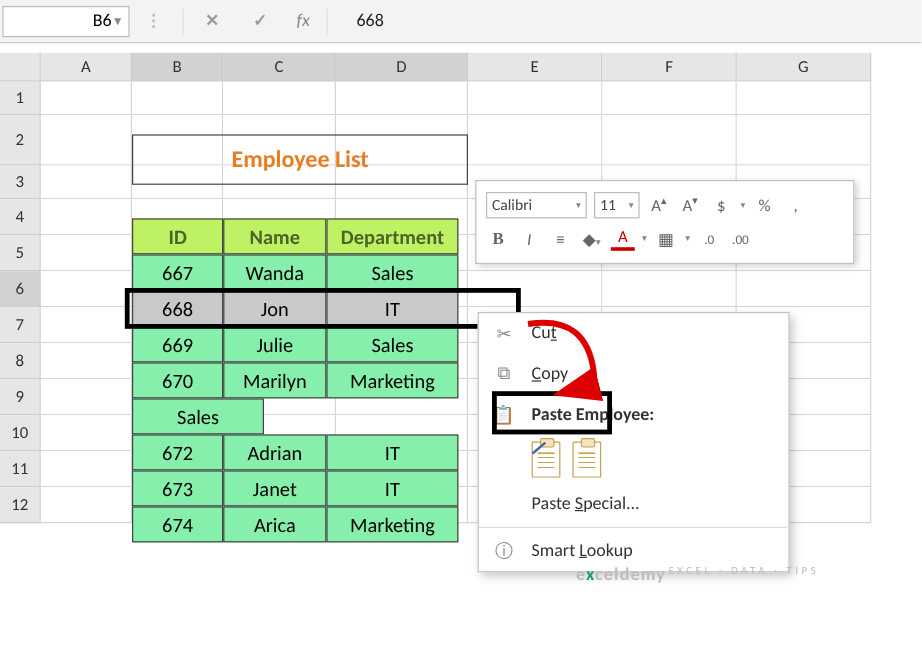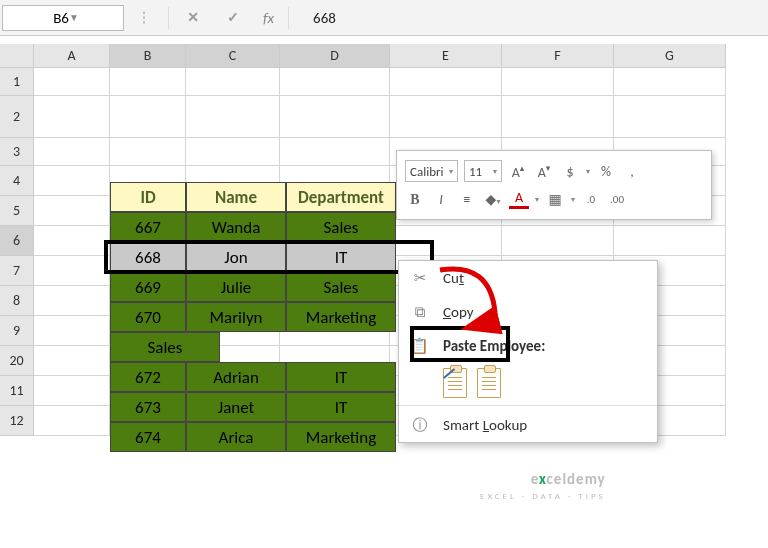--- a/index.html
+++ b/index.html
@@ -7,7 +7,7 @@
 
 
 .topbar { height: 36px; border-bottom: 1px solid #ccc; display: flex; align-items: center; padding-left: 2px; background: #f3f3f3; }
-.namebox { width: 122px; height: 26px; border: 1px solid #bbb; background: #fff; display: flex; align-items: center; justify-content: center; padding: 0 4px 0 10px; font-size: 15px; }
+.namebox { width: 106px; height: 26px; border: 1px solid #bbb; background: #fff; display: flex; align-items: center; justify-content: flex-end; padding: 0 4px 0 10px; font-size: 15px; }
 .namebox .dd { color: #888; font-size: 10px; }
 .fbicon { width: 40px; text-align: center; color: #bbb; font-weight: bold; }
 .fbicon.gray { color: #999; }

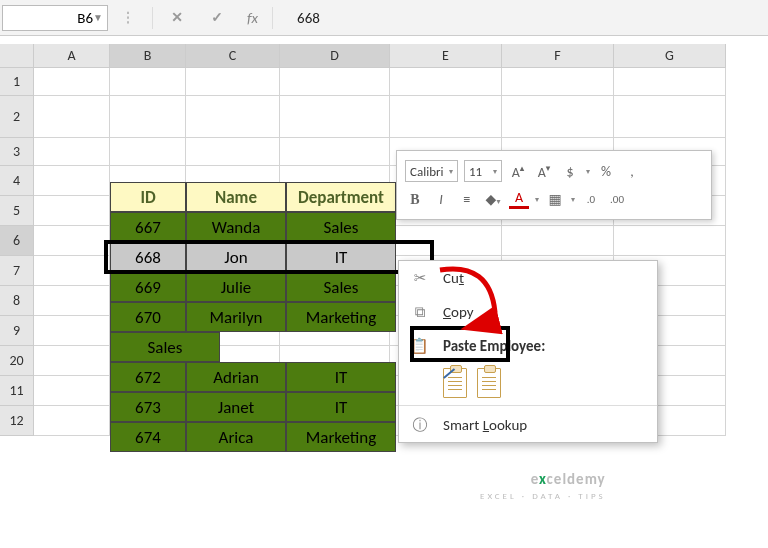--- a/index.html
+++ b/index.html
@@ -232,6 +232,9 @@
       </div>
   </div>
 
+  <div class="title-wrap">
+    <span>Employee List</span>
+  </div>
 
   <div class="tbl">
     <div class="trow">

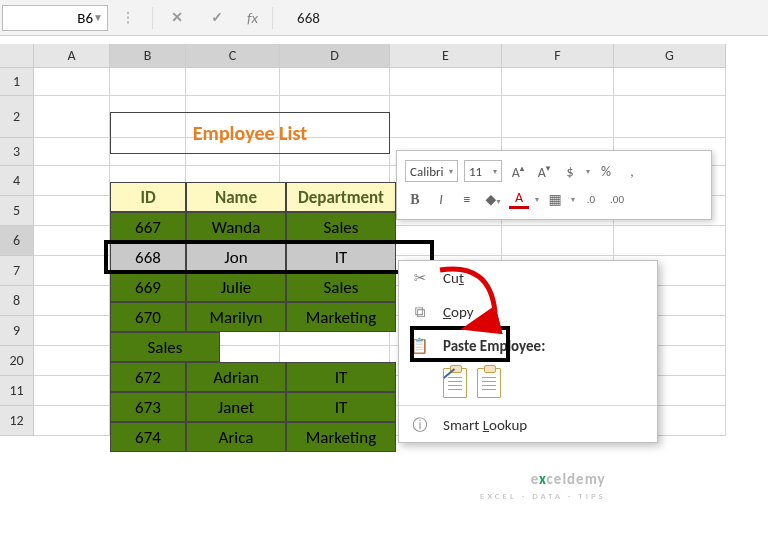--- a/index.html
+++ b/index.html
@@ -53,7 +53,7 @@
 .mini-tb { position: absolute; left: 396px; top: 150px; width: 316px; height: 70px; background: #fff; border: 1px solid #c0c0c0; box-shadow: 2px 2px 6px rgba(0,0,0,0.2); padding: 6px 8px; }
 .mini-row { display:flex; align-items:center; gap:6px; height: 28px; }
 .mini-combo { border: 1px solid #bbb; height: 22px; display:flex; align-items:center; justify-content:space-between; padding: 0 4px; font-size: 13px; color:#444; }
-.mini-combo.wfont { width: 53px; }
+.mini-combo.wfont { width: 84px; }
 .mini-combo.wsize { width: 38px; }
 .mini-ico { width: 20px; text-align:center; color:#666; font-size:14px; }
 .mini-ico b { font-family: "Times New Roman"; }

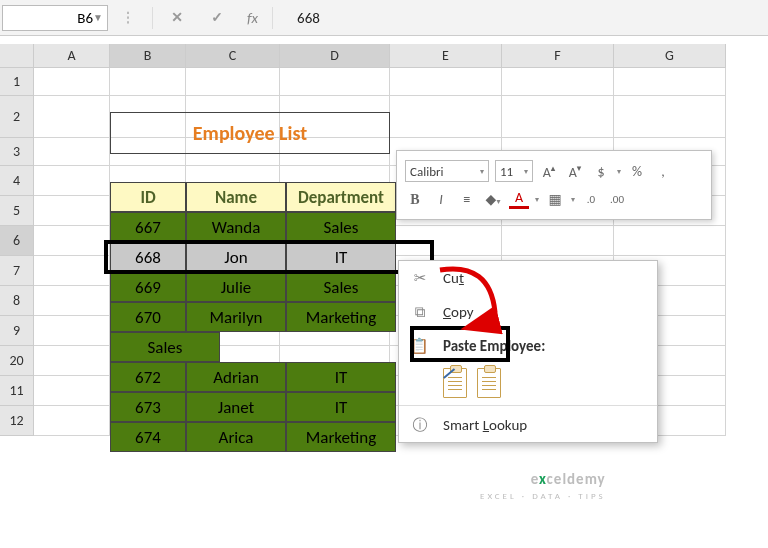--- a/index.html
+++ b/index.html
@@ -45,7 +45,7 @@
 .tbl .tc.id { width: 76px; }
 .tbl .tc.nm { width: 100px; }
 .tbl .tc.dp { width: 110px; }
-.tbl .hd { background: #fef9c3; color: #4f6228; font-weight: bold; }
+.tbl .hd { background: #bef264; color: #4f6228; font-weight: bold; }
 .tbl .selrow .tc { background: #c9c9c9; }
 .tbl .sel-outline { position: absolute; left: -6px; top: 58px; width: 330px; height: 34px; border: 4px solid #000; pointer-events:none; }
 

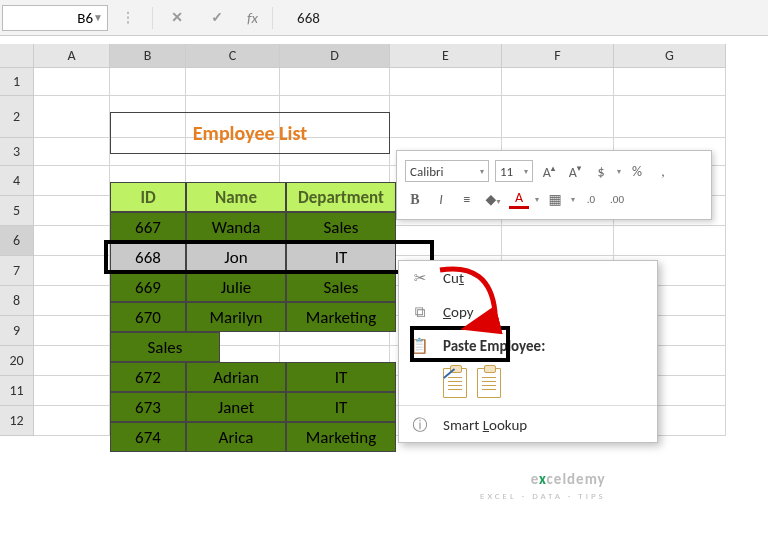--- a/index.html
+++ b/index.html
@@ -43,7 +43,7 @@
 .tbl .trow { display:flex; height: 30px; }
 .tbl .tc { border: 1px solid #444; display:flex; align-items:center; justify-content:center; font-size:17px; background:#4d7c0f; }
 .tbl .tc.id { width: 76px; }
-.tbl .tc.nm { width: 100px; }
+.tbl .tc.nm { width: 86px; }
 .tbl .tc.dp { width: 110px; }
 .tbl .hd { background: #bef264; color: #4f6228; font-weight: bold; }
 .tbl .selrow .tc { background: #c9c9c9; }

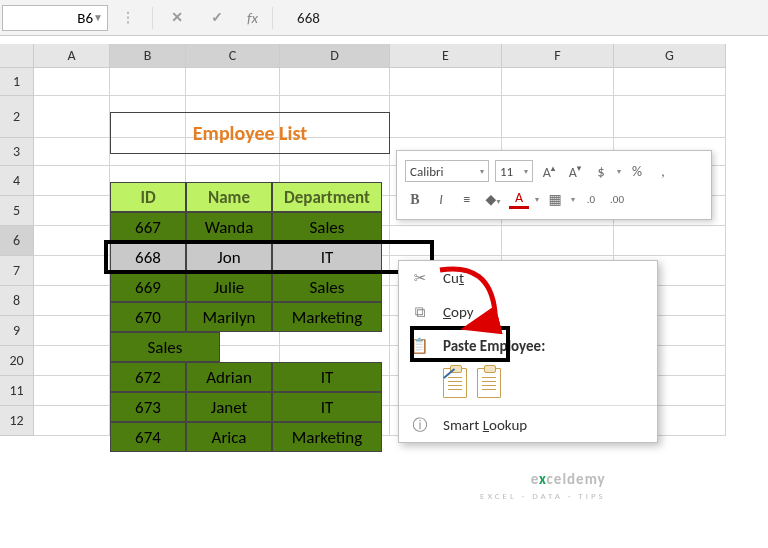--- a/index.html
+++ b/index.html
@@ -41,7 +41,7 @@
 
 .tbl { position: absolute; left: 110px; top: 138px; }
 .tbl .trow { display:flex; height: 30px; }
-.tbl .tc { border: 1px solid #444; display:flex; align-items:center; justify-content:center; font-size:17px; background:#4d7c0f; }
+.tbl .tc { border: 1px solid #444; display:flex; align-items:center; justify-content:center; font-size:17px; background:#86efac; }
 .tbl .tc.id { width: 76px; }
 .tbl .tc.nm { width: 86px; }
 .tbl .tc.dp { width: 110px; }

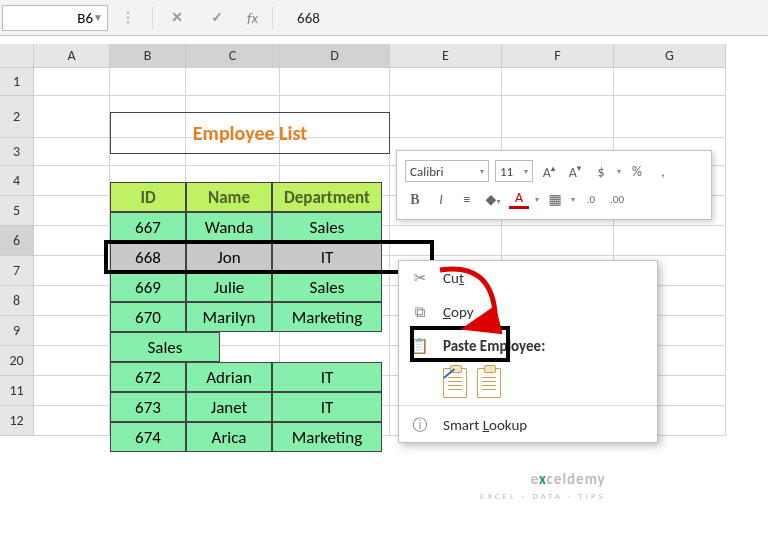--- a/index.html
+++ b/index.html
@@ -201,7 +201,7 @@
         <div class="cell col-G"></div>
       </div>
     <div class="row" style="height:30px">
-        <div class="rh">20</div>
+        <div class="rh">10</div>
         <div class="cell col-A"></div>
         <div class="cell col-B"></div>
         <div class="cell col-C"></div>

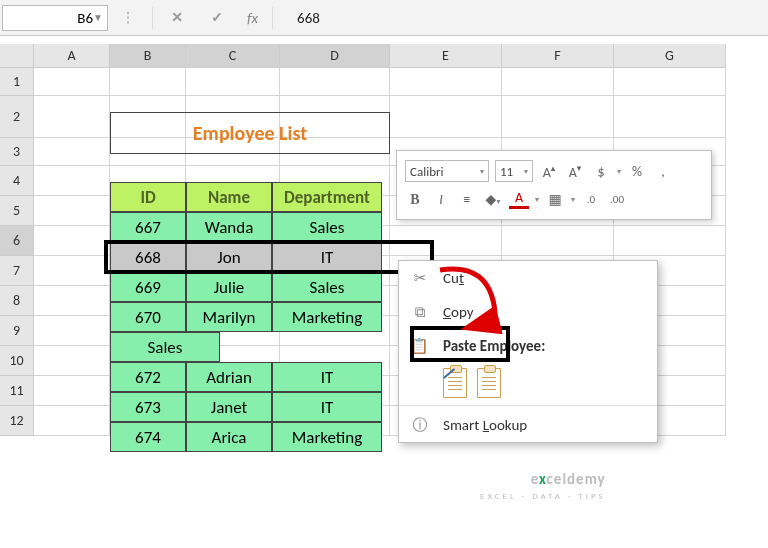--- a/index.html
+++ b/index.html
@@ -339,6 +339,10 @@
         <div class="lines"></div>
       </div>
   </div>
+  <div class="item">
+    <span class="ico"></span>
+    <span class="lbl">Paste <u>S</u>pecial...</span>
+  </div>
   <hr>
   <div class="item">
     <span class="ico">ⓘ</span>

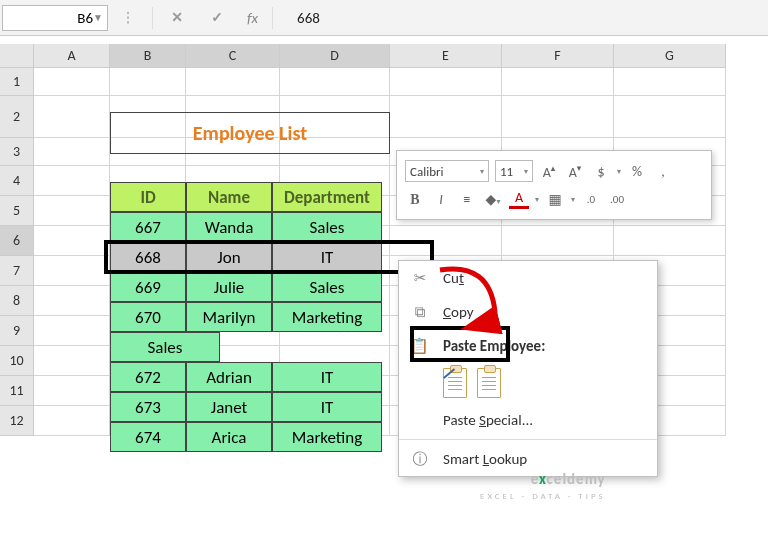--- a/index.html
+++ b/index.html
@@ -74,7 +74,7 @@
 
 .copy-box { position:absolute; left:410px; top:326px; width:100px; height:36px; border: 4px solid #000; pointer-events:none; }
 
-.watermark { position:absolute; left: 480px; top: 470px; color: #bdbdbd; font-size: 15px; display:flex; flex-direction:column; align-items:flex-end; gap:2px; }
+.watermark { position:absolute; left: 480px; top: 470px; color: #bdbdbd; font-size: 15px; display:flex; flex-direction:row; align-items:flex-start; gap:2px; }
 .watermark .brand { font-weight:bold; letter-spacing:1px; }
 .watermark .x { color:#1aa05a; }
 .watermark .sub { font-size:9px; letter-spacing:3px; }

